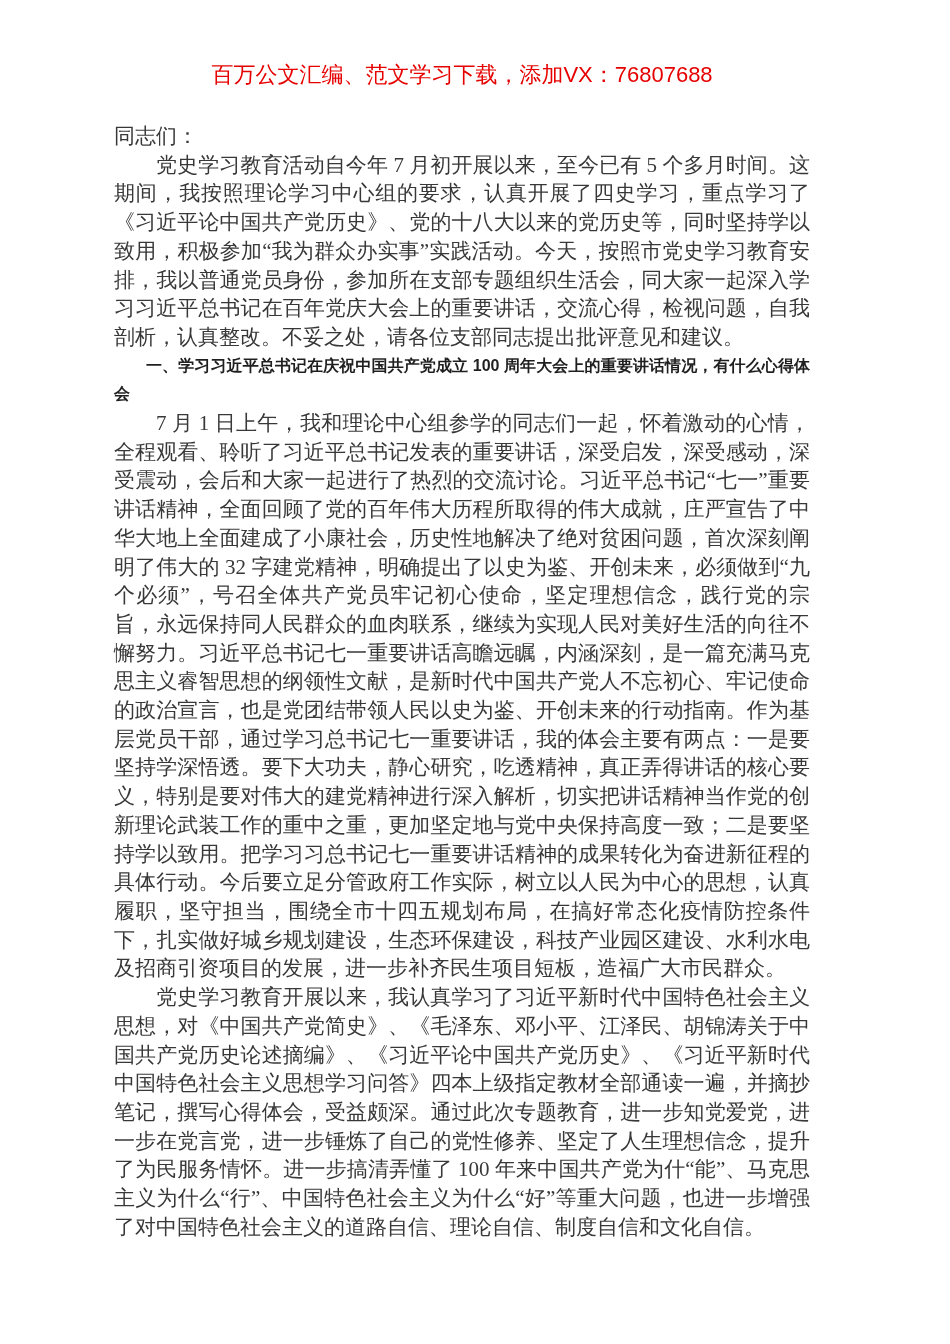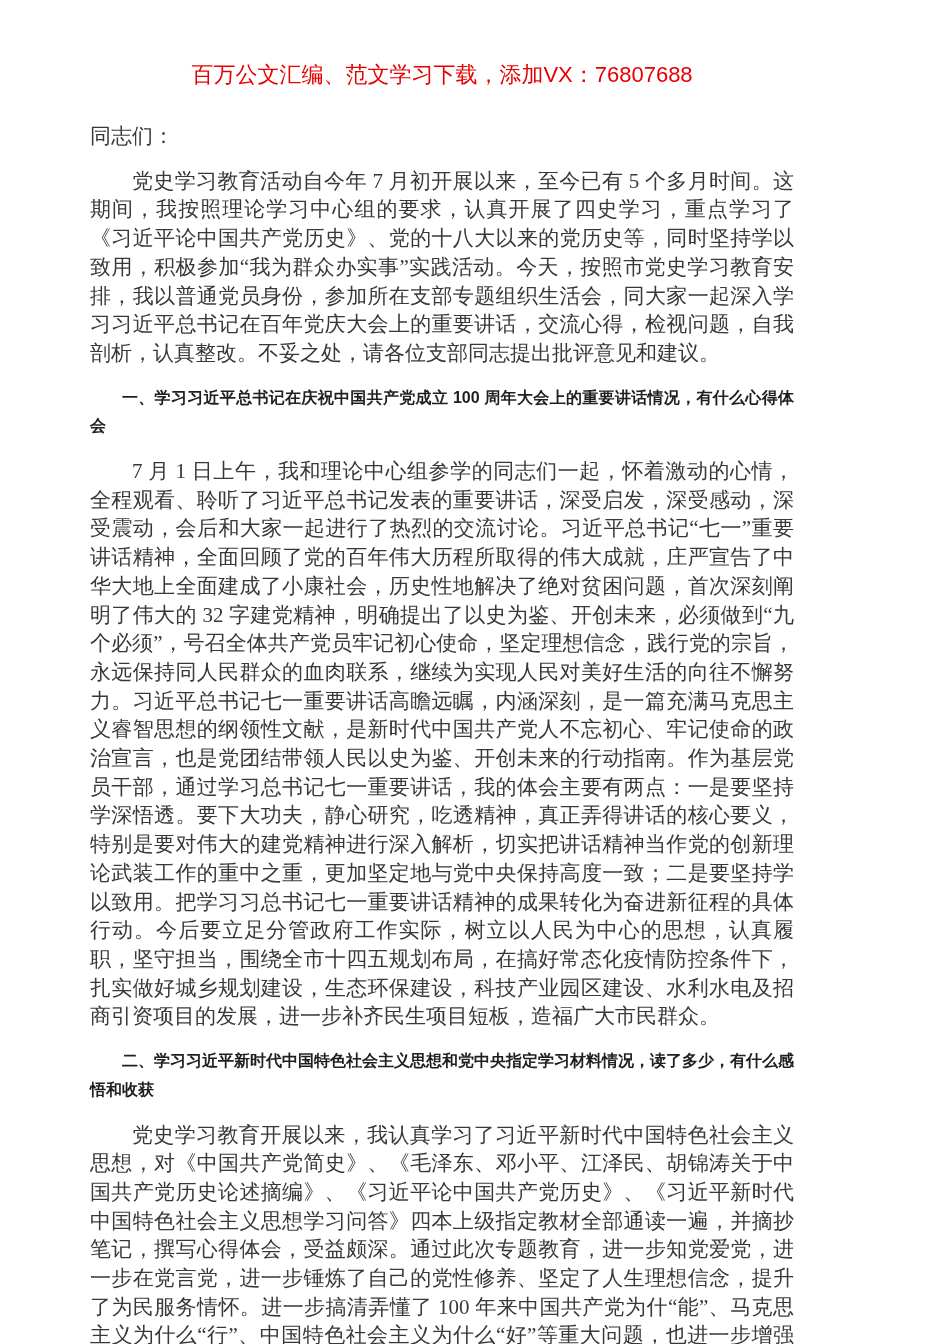--- a/index.html
+++ b/index.html
@@ -14,7 +14,7 @@
     margin: 0 auto;
     background: #ffffff;
     box-sizing: border-box;
-    padding: 60px 140px 40px 74px;
+    padding: 60px 140px 40px 114px;
     overflow: hidden;
   }
   .promo {

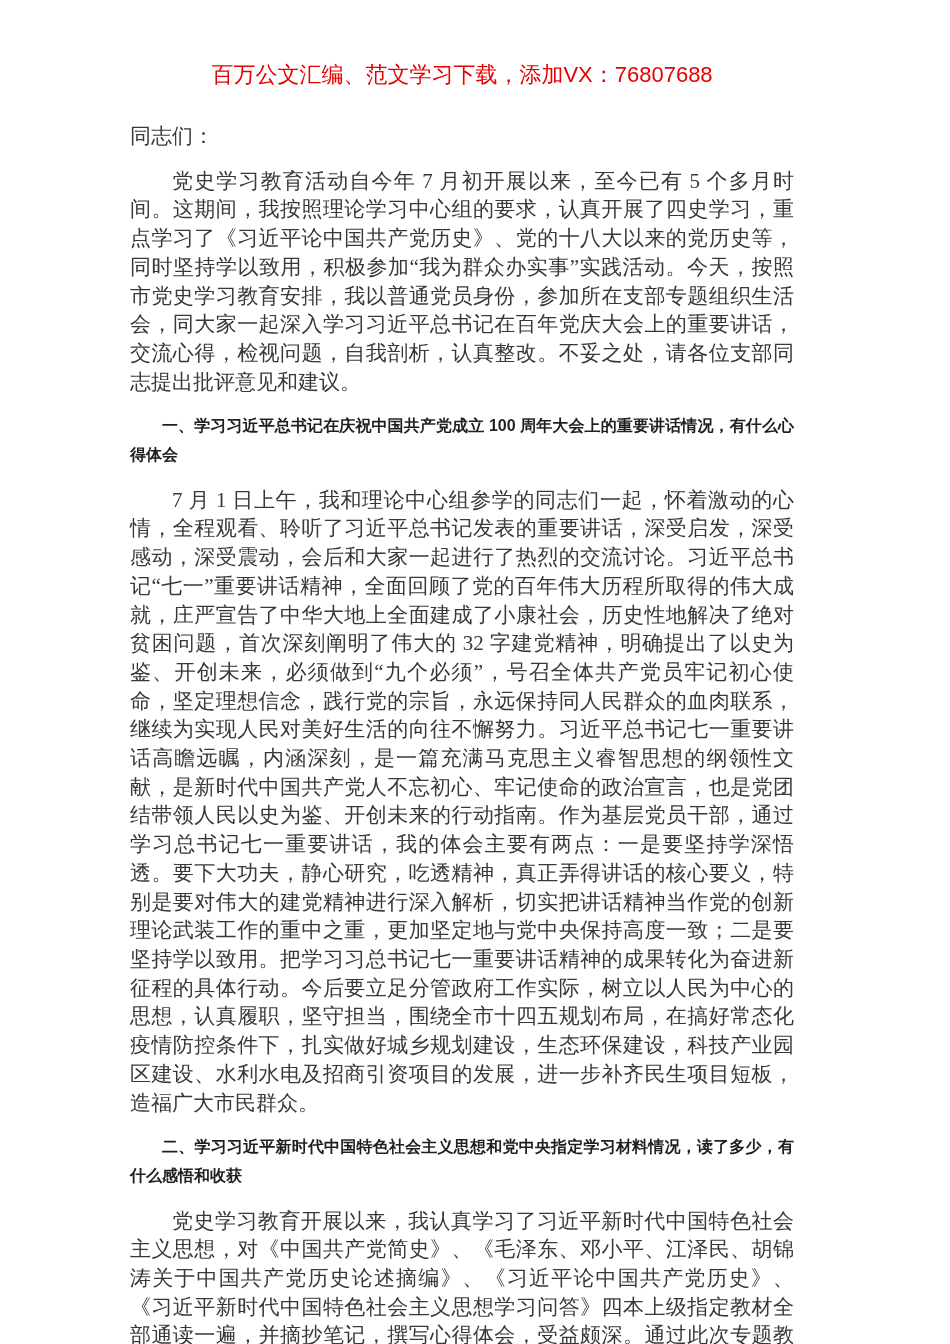--- a/index.html
+++ b/index.html
@@ -27,7 +27,7 @@
     white-space: nowrap;
   }
   .doc p {
-    margin: 16px;
+    margin: 0;
     font-size: 21px;
     line-height: 28.7px;
     text-align: justify;

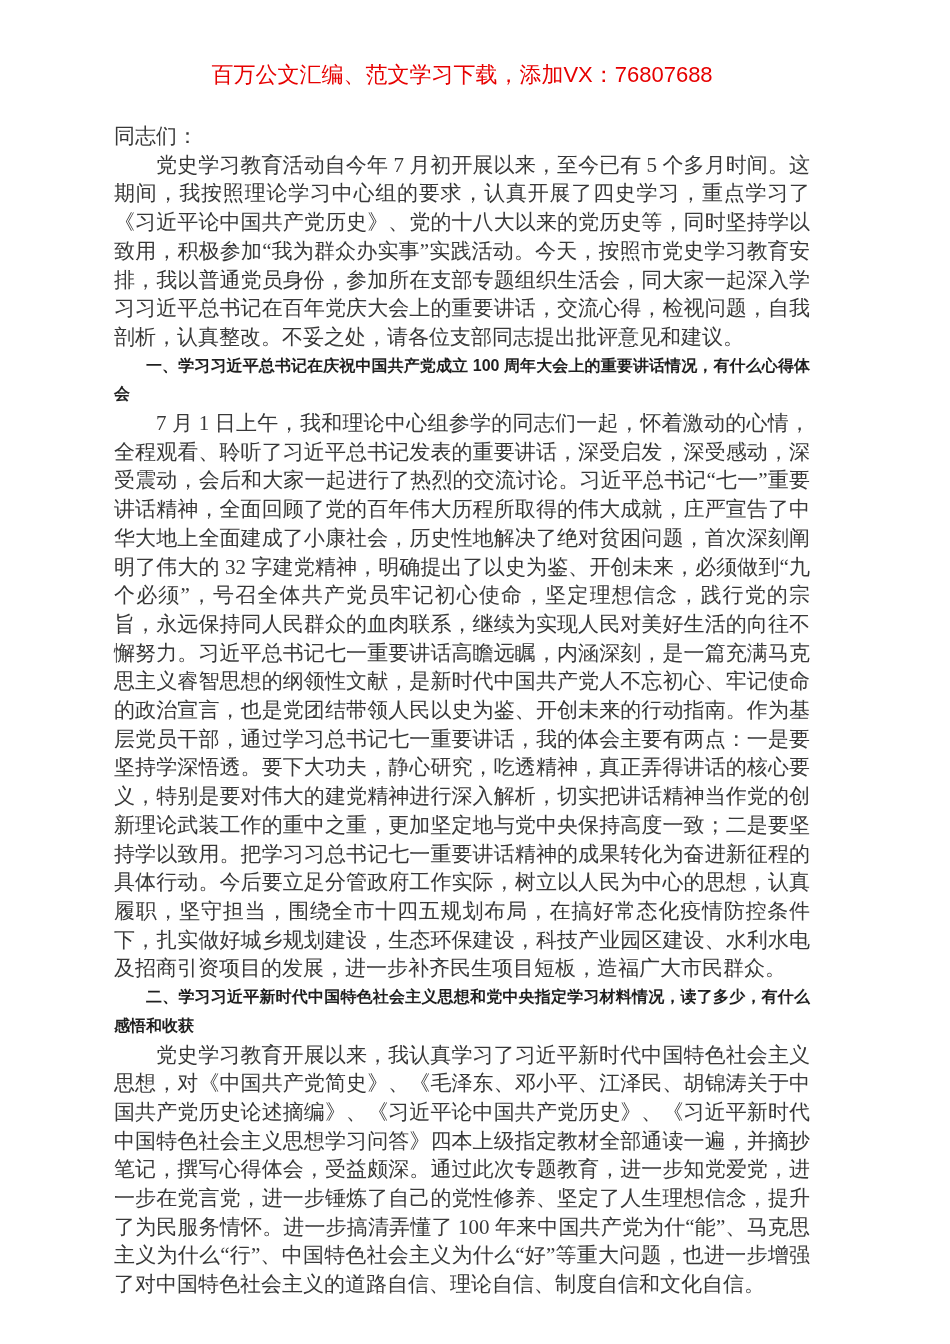--- a/index.html
+++ b/index.html
@@ -64,7 +64,6 @@
 
     <p class="para">7 月 1 日上午，我和理论中心组参学的同志们一起，怀着激动的心情，全程观看、聆听了习近平总书记发表的重要讲话，深受启发，深受感动，深受震动，会后和大家一起进行了热烈的交流讨论。习近平总书记“七一”重要讲话精神，全面回顾了党的百年伟大历程所取得的伟大成就，庄严宣告了中华大地上全面建成了小康社会，历史性地解决了绝对贫困问题，首次深刻阐明了伟大的 32 字建党精神，明确提出了以史为鉴、开创未来，必须做到“九个必须”，号召全体共产党员牢记初心使命，坚定理想信念，践行党的宗旨，永远保持同人民群众的血肉联系，继续为实现人民对美好生活的向往不懈努力。习近平总书记七一重要讲话高瞻远瞩，内涵深刻，是一篇充满马克思主义睿智思想的纲领性文献，是新时代中国共产党人不忘初心、牢记使命的政治宣言，也是党团结带领人民以史为鉴、开创未来的行动指南。作为基层党员干部，通过学习总书记七一重要讲话，我的体会主要有两点：一是要坚持学深悟透。要下大功夫，静心研究，吃透精神，真正弄得讲话的核心要义，特别是要对伟大的建党精神进行深入解析，切实把讲话精神当作党的创新理论武装工作的重中之重，更加坚定地与党中央保持高度一致；二是要坚持学以致用。把学习习总书记七一重要讲话精神的成果转化为奋进新征程的具体行动。今后要立足分管政府工作实际，树立以人民为中心的思想，认真履职，坚守担当，围绕全市十四五规划布局，在搞好常态化疫情防控条件下，扎实做好城乡规划建设，生态环保建设，科技产业园区建设、水利水电及招商引资项目的发展，进一步补齐民生项目短板，造福广大市民群众。</p>
 
-    <p class="heading">二、学习习近平新时代中国特色社会主义思想和党中央指定学习材料情况，读了多少，有什么感悟和收获</p>
 
     <p class="para">党史学习教育开展以来，我认真学习了习近平新时代中国特色社会主义思想，对《中国共产党简史》、《毛泽东、邓小平、江泽民、胡锦涛关于中国共产党历史论述摘编》、《习近平论中国共产党历史》、《习近平新时代中国特色社会主义思想学习问答》四本上级指定教材全部通读一遍，并摘抄笔记，撰写心得体会，受益颇深。通过此次专题教育，进一步知党爱党，进一步在党言党，进一步锤炼了自己的党性修养、坚定了人生理想信念，提升了为民服务情怀。进一步搞清弄懂了 100 年来中国共产党为什“能”、马克思主义为什么“行”、中国特色社会主义为什么“好”等重大问题，也进一步增强了对中国特色社会主义的道路自信、理论自信、制度自信和文化自信。</p>
 

